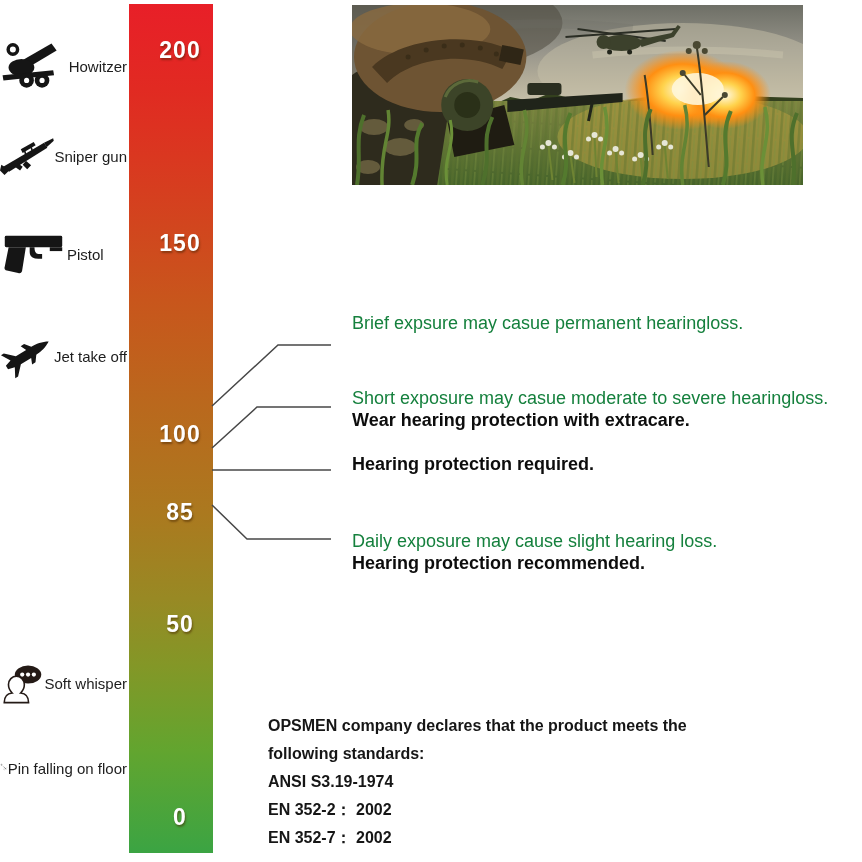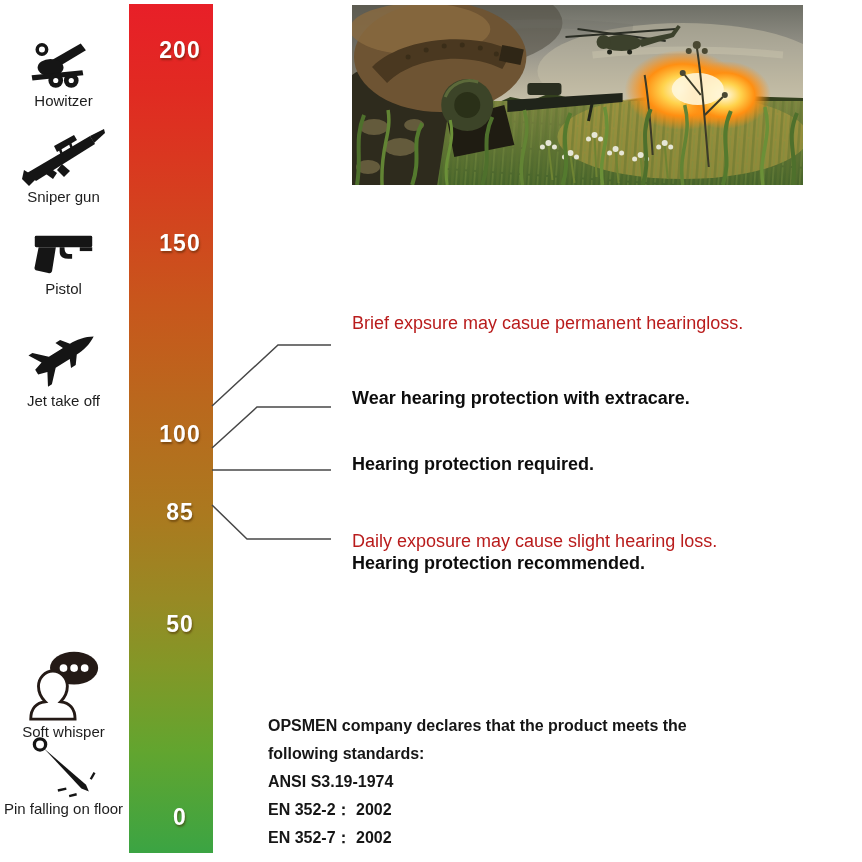--- a/index.html
+++ b/index.html
@@ -22,7 +22,7 @@
   
   .source{
     position:absolute;left:0;width:127px;
-    display:flex;flex-direction:column;align-items:center;
+    display:flex;flex-direction:row;align-items:center;
   }
   .source .cap{
     font-size:15px;color:#1d1d1d;margin-top:2px;white-space:nowrap;

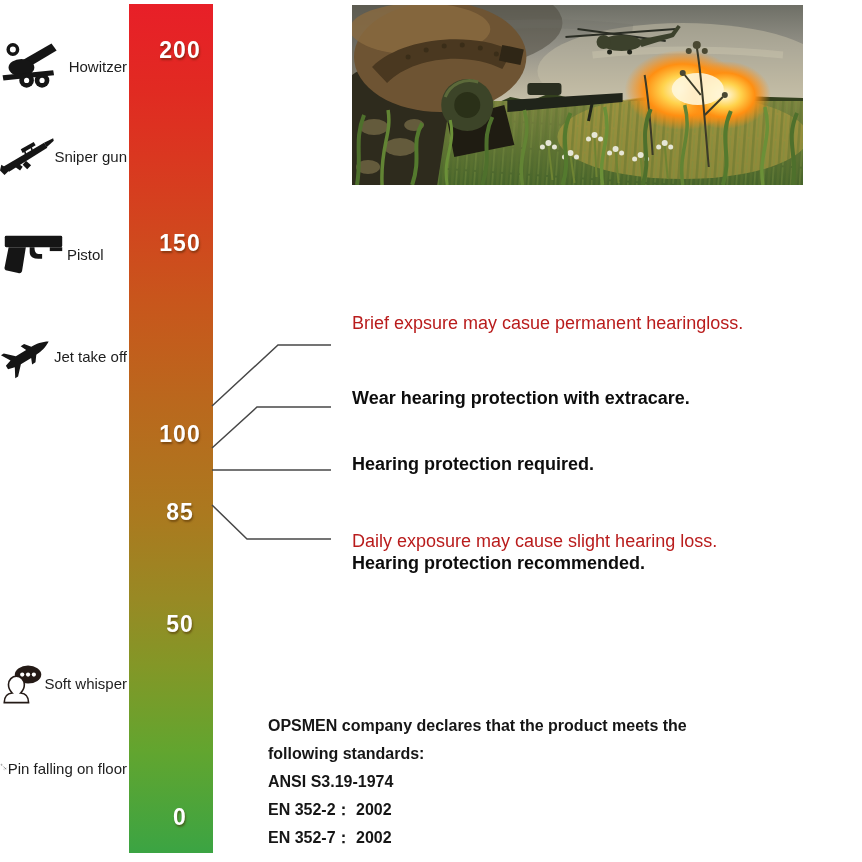--- a/index.html
+++ b/index.html
@@ -32,7 +32,7 @@
   .lines{position:absolute;left:0;top:0;pointer-events:none;}
   
   .warn{position:absolute;left:352px;font-size:18px;line-height:22px;white-space:nowrap;}
-  .warn .reg{color:#b91c1c;}
+  .warn .reg{color:#15803d;}
   .warn .b{color:#0d0d0d;font-weight:bold;}
   
   .decl{

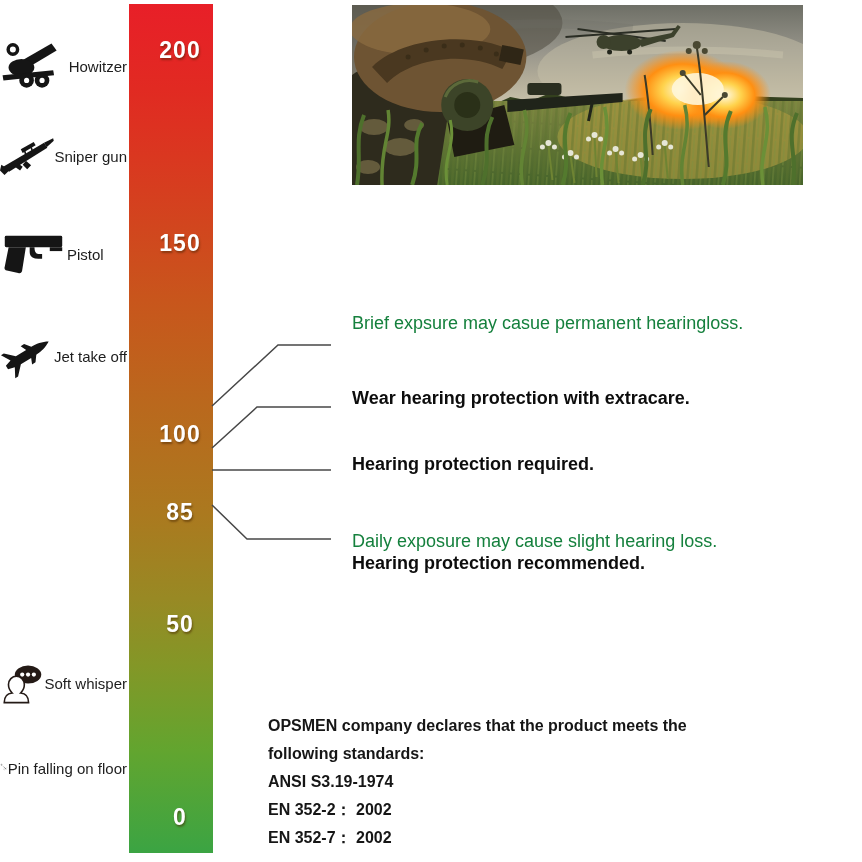--- a/index.html
+++ b/index.html
@@ -139,6 +139,7 @@
     <div class="reg">Brief expsure may casue permanent hearingloss.</div>
   </div>
   <div class="warn" style="top:387px">
+    <div class="reg">Short exposure may casue moderate to severe hearingloss.</div>
     <div class="b">Wear hearing protection with extracare.</div>
   </div>
   <div class="warn" style="top:453px">

